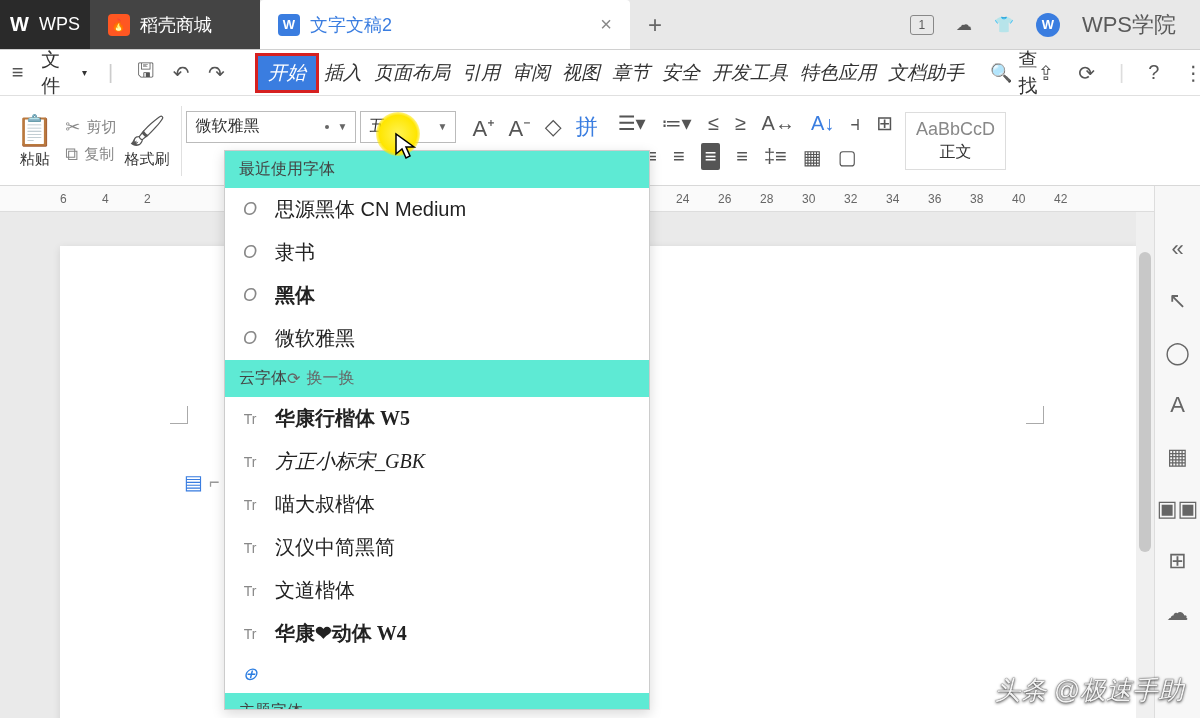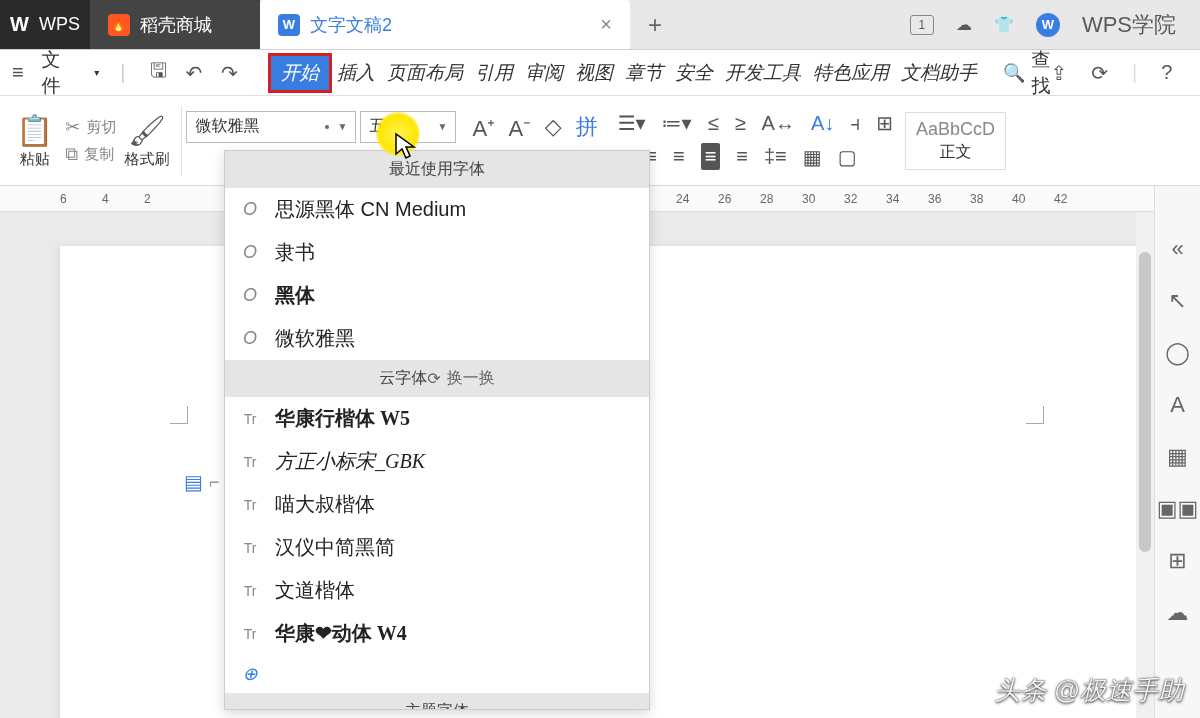--- a/index.html
+++ b/index.html
@@ -27,7 +27,7 @@
   .menu-bar { height: 46px; background: #fff; display: flex; align-items: center; padding: 0 6px; border-bottom: 1px solid #e0e0e0; }
   .menu-left { display: flex; align-items: center; gap: 12px; }
   .mb-icon { width: 26px; height: 26px; display: inline-flex; align-items: center; justify-content: center; color: #555; font-size: 20px; }
-  .menu-file { font-size: 19px; color: #333; display: flex; align-items: center; gap: 17px; }
+  .menu-file { font-size: 19px; color: #333; display: flex; align-items: center; gap: 4px; }
 
   .menu-tabs { display: flex; align-items: center; margin-left: 30px; gap: 4px; font-size: 19px; color: #333; }
   .menu-tab { padding: 4px 4px; white-space: nowrap; font-style: italic; }

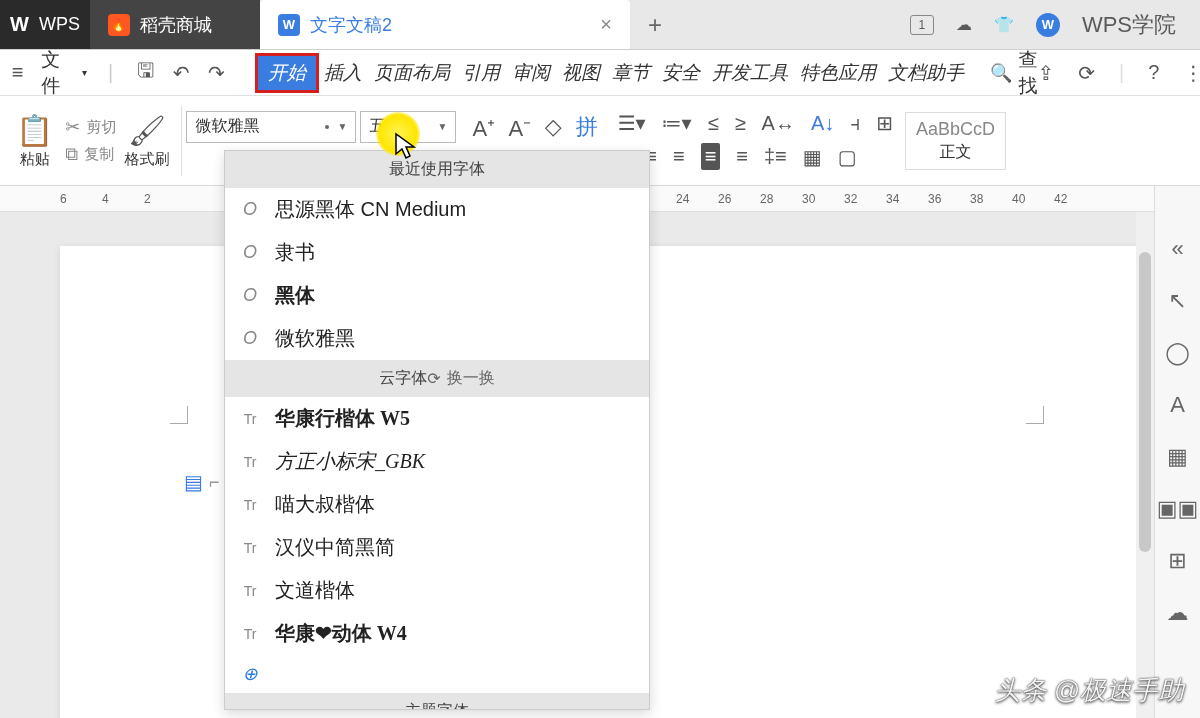--- a/index.html
+++ b/index.html
@@ -68,7 +68,7 @@
 
   
   .font-dd { position: absolute; left: 224px; top: 150px; width: 426px; background: #fff; border: 1px solid #ccc; box-shadow: 0 4px 12px rgba(0,0,0,.15); z-index: 50; max-height: 560px; overflow: hidden; }
-  .dd-section-hdr { background: #e5e5e5; padding: 8px 14px; font-size: 16px; color: #444; display: flex; align-items: center; justify-content: center; }
+  .dd-section-hdr { background: #5eead4; padding: 8px 14px; font-size: 16px; color: #444; display: flex; align-items: center; justify-content: flex-start; }
   .dd-item { padding: 8px 14px; display: flex; align-items: center; gap: 14px; font-size: 20px; color: #222; }
   .dd-item .glyph { width: 22px; text-align: center; color: #888; font-style: italic; font-size: 18px; }
   .dd-item .glyph.tt { font-style: normal; font-size: 14px; }

